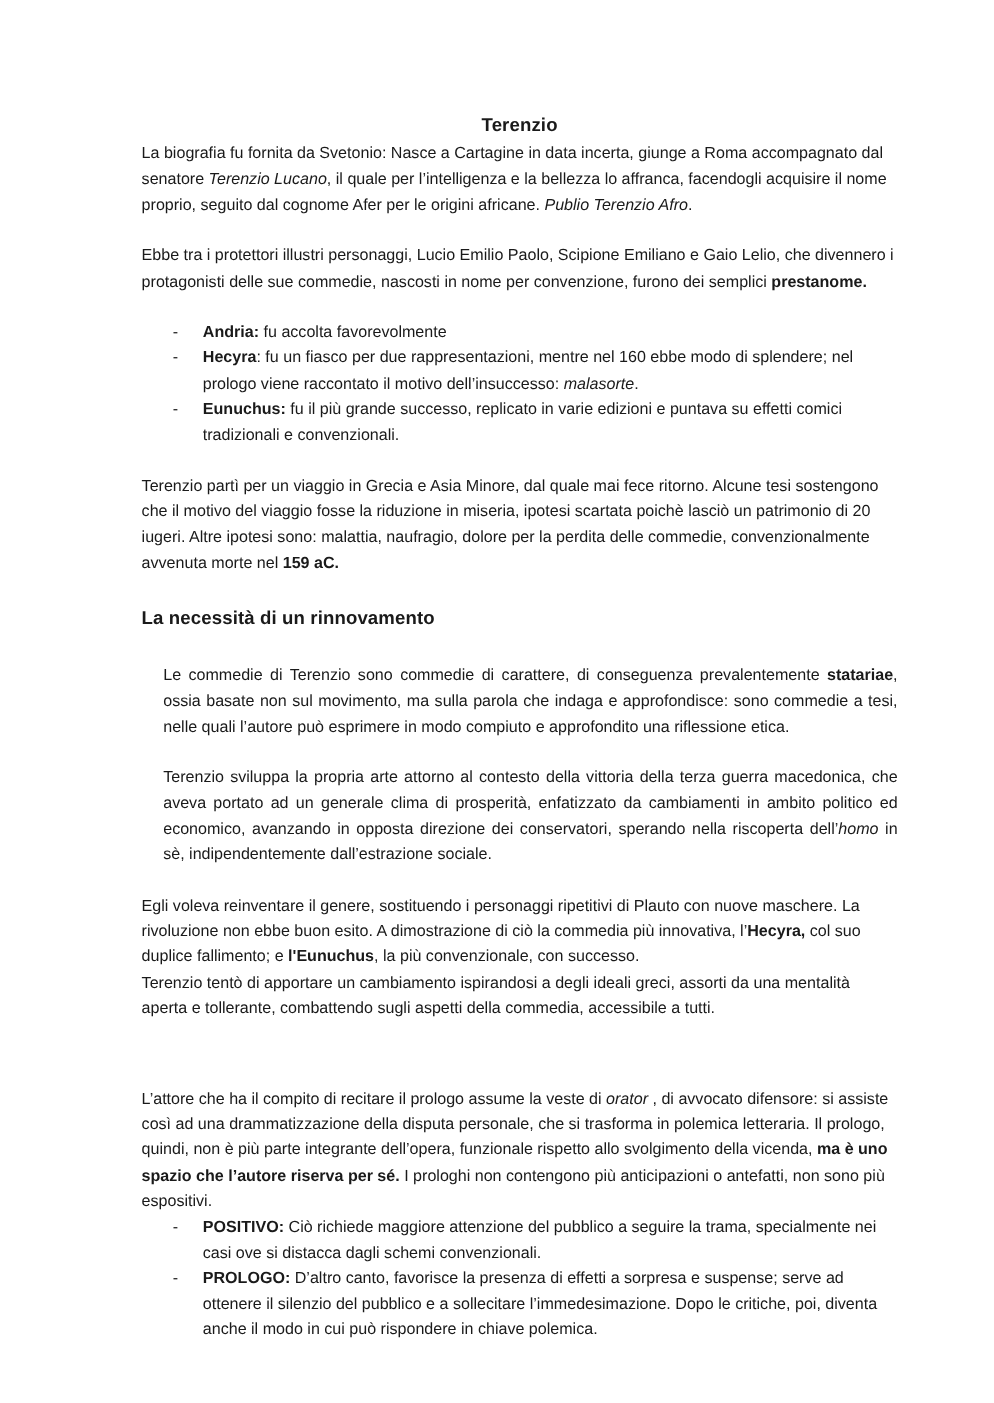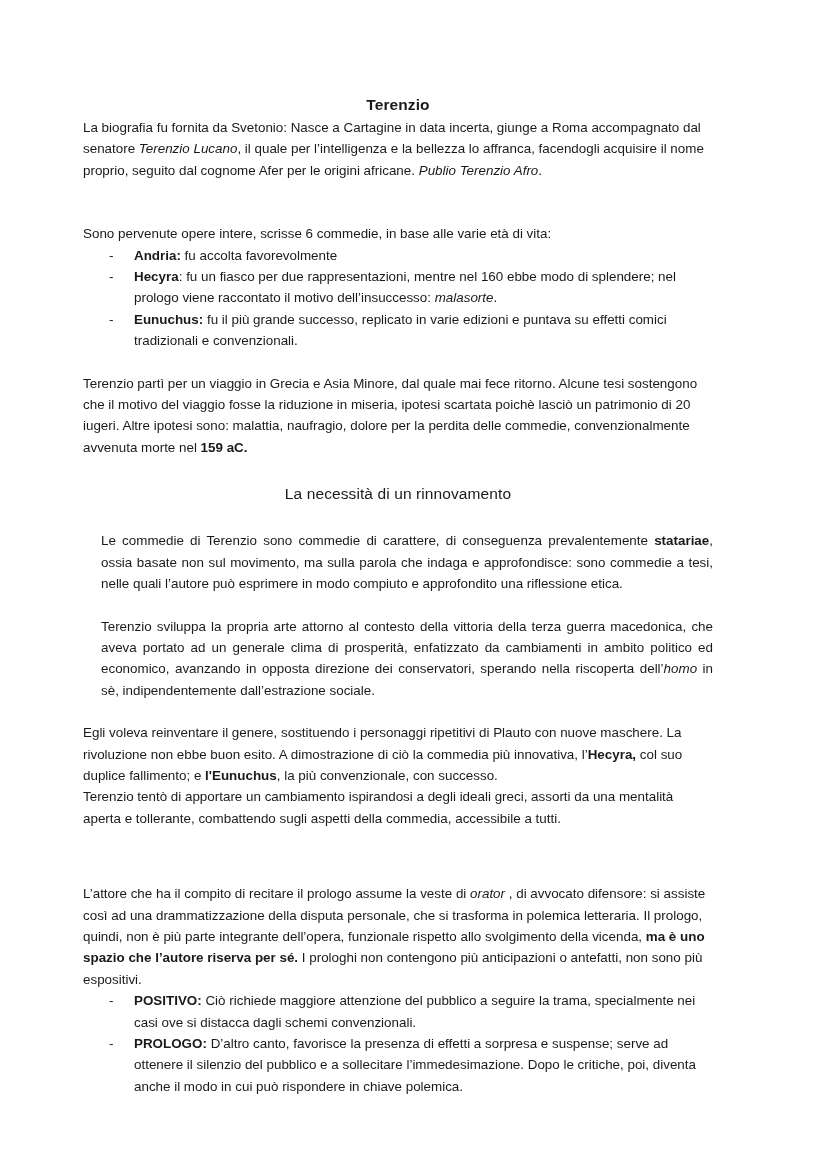--- a/index.html
+++ b/index.html
@@ -21,7 +21,7 @@
     height: 1169px;
     background: #ffffff;
     box-sizing: border-box;
-    padding: 96px 99px 0 83px;
+    padding: 96px 99px 0 118px;
   }
 
   .doc-body {

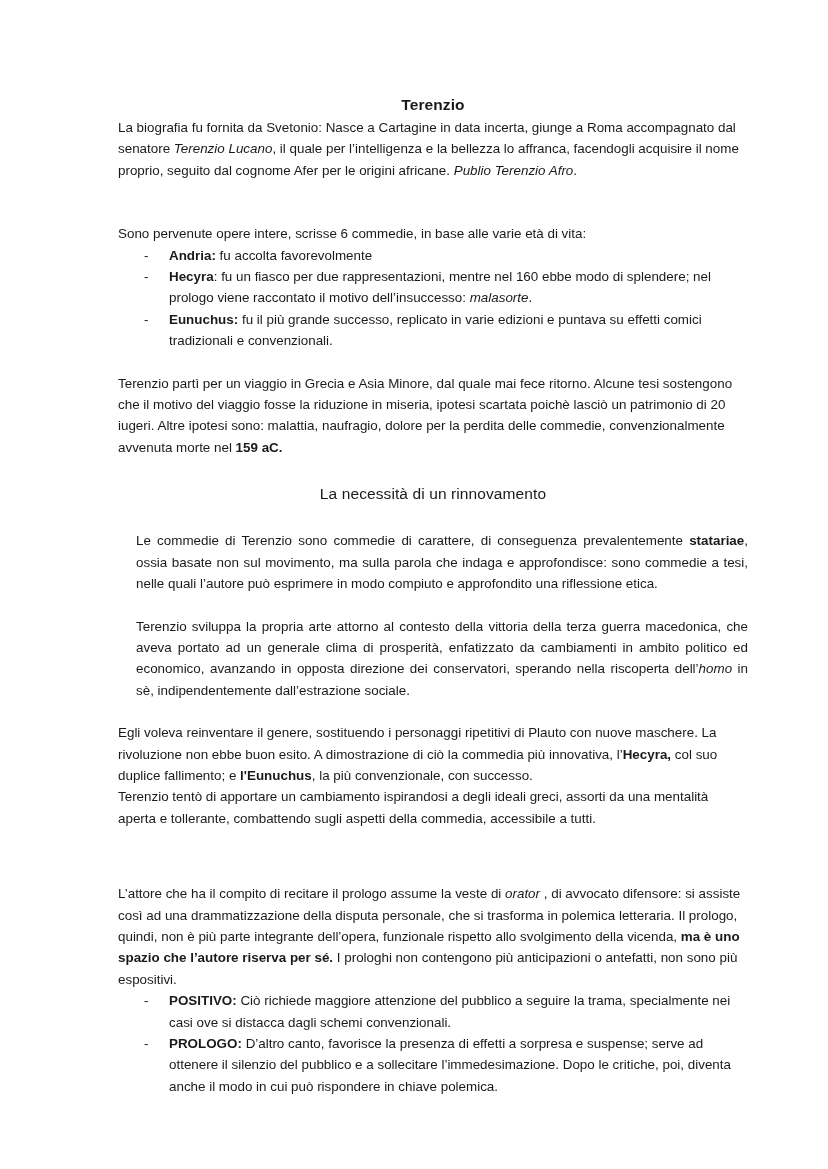--- a/index.html
+++ b/index.html
@@ -94,6 +94,7 @@
 
     <div class="spacer-md"></div>
 
+    <p class="para"><span>Ebbe tra i protettori illustri personaggi, Lucio Emilio Paolo, Scipione Emiliano e Gaio Lelio, che divennero i protagonisti delle sue commedie, nascosti in nome per convenzione, furono dei semplici </span><b>prestanome.</b></p>
 
     <div class="spacer-md"></div>
 

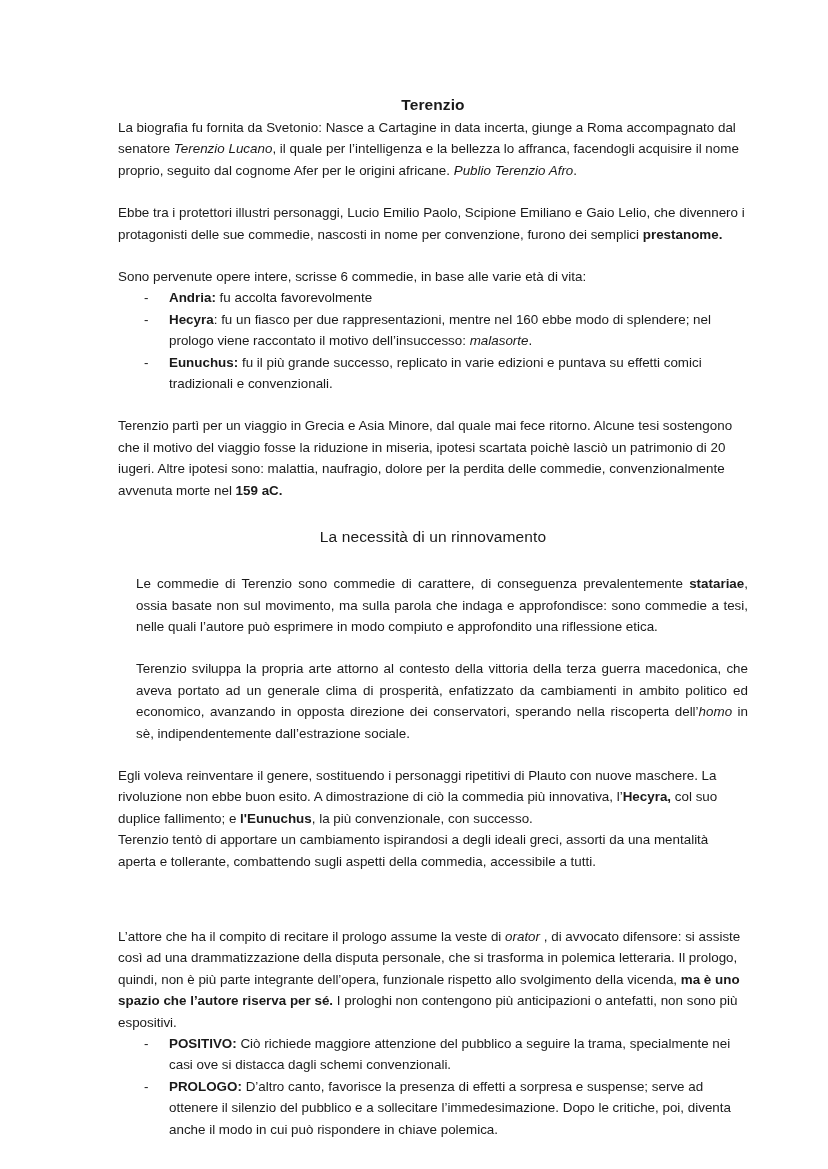--- a/index.html
+++ b/index.html
@@ -98,7 +98,6 @@
 
     <div class="spacer-md"></div>
 
-    <p class="para">Sono pervenute opere intere, scrisse 6 commedie, in base alle varie età di vita:</p>
 
     <ul class="dash-list">
       <li>

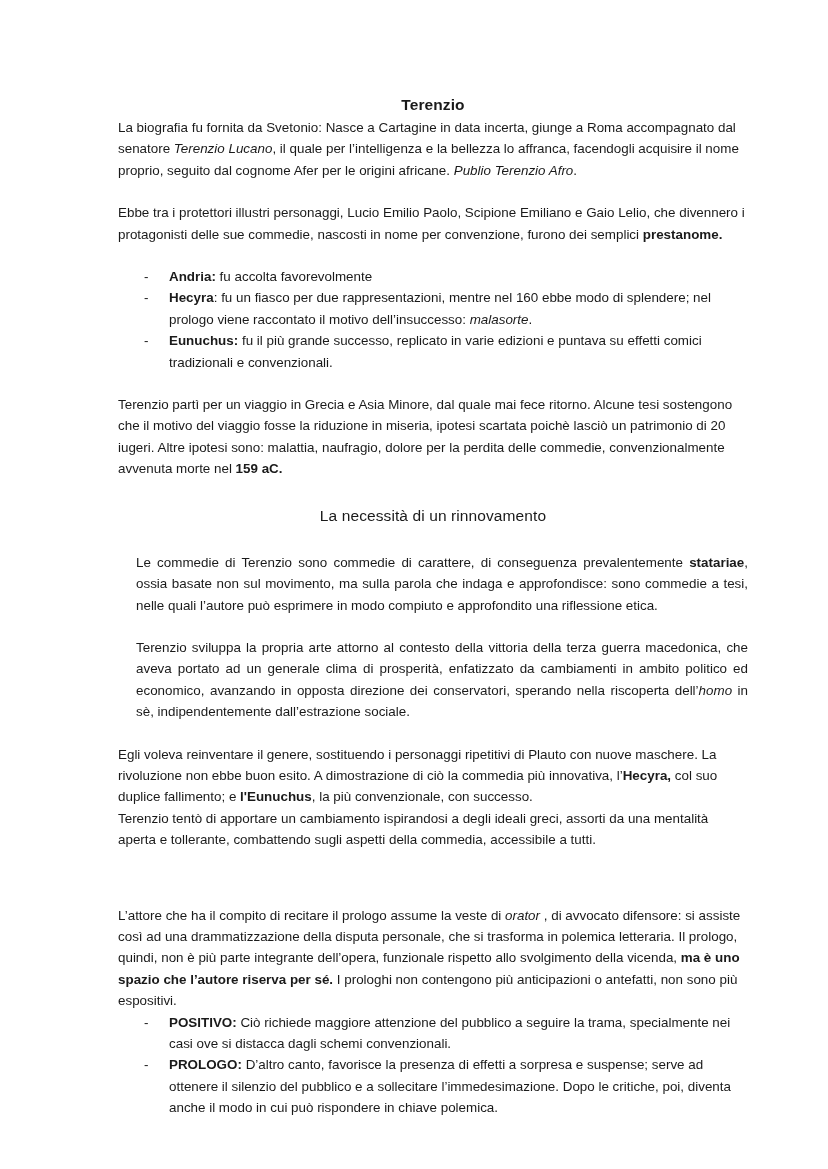--- a/index.html
+++ b/index.html
@@ -38,8 +38,8 @@
 
   h2.section-heading {
     font-size: 15.5px;
-    font-weight: normal;
-    text-align: center;
+    font-weight: bold;
+    text-align: left;
     margin: 0;
     letter-spacing: 0.1px;
   }

